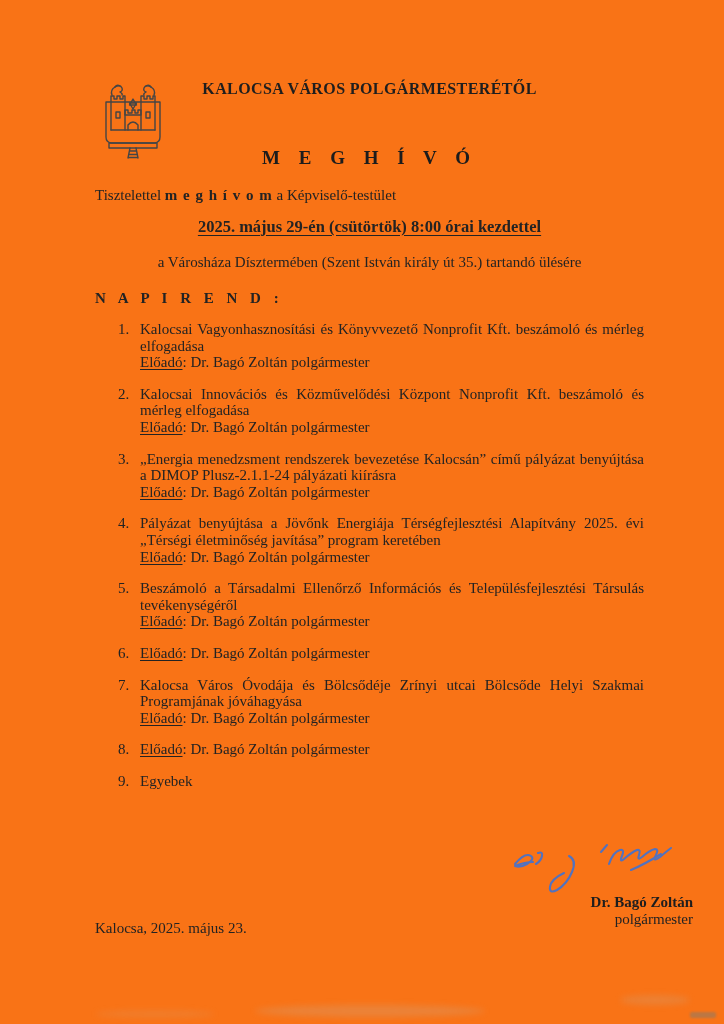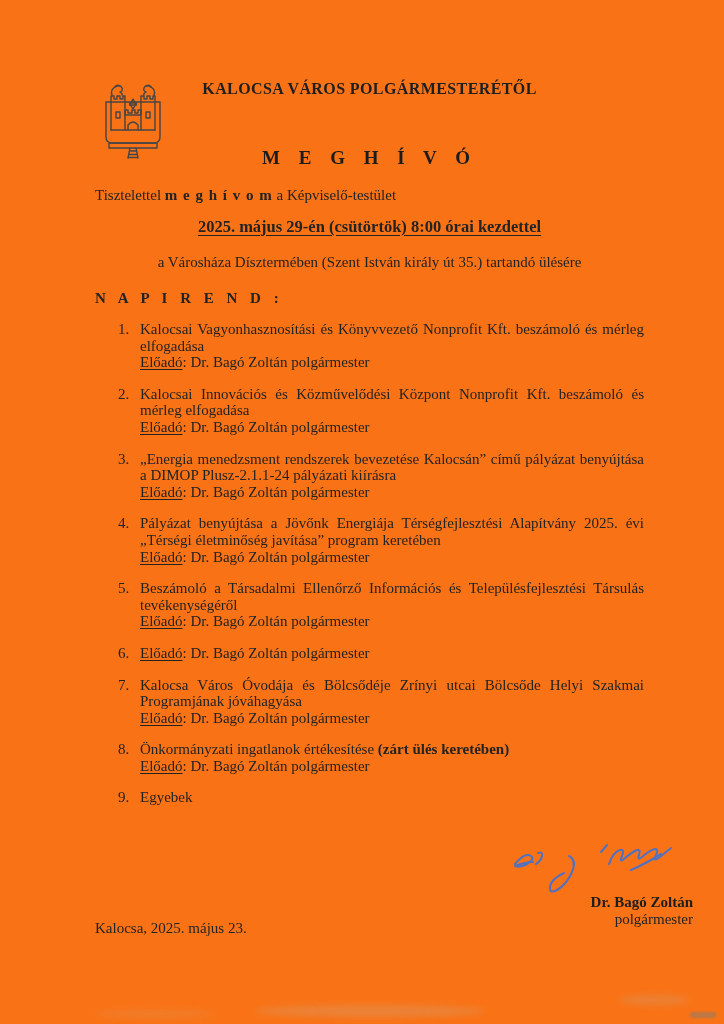--- a/index.html
+++ b/index.html
@@ -153,7 +153,6 @@
     <div class="agenda-item">
       <div class="num">8.</div>
       <div class="body">
-        <p class="title"><span>Önkormányzati ingatlanok értékesítése </span><b>(zárt ülés keretében)</b></p>
         <p class="presenter"><span class="presenter-label">Előadó</span><span>: Dr. Bagó Zoltán polgármester</span></p>
       </div>
     </div>

